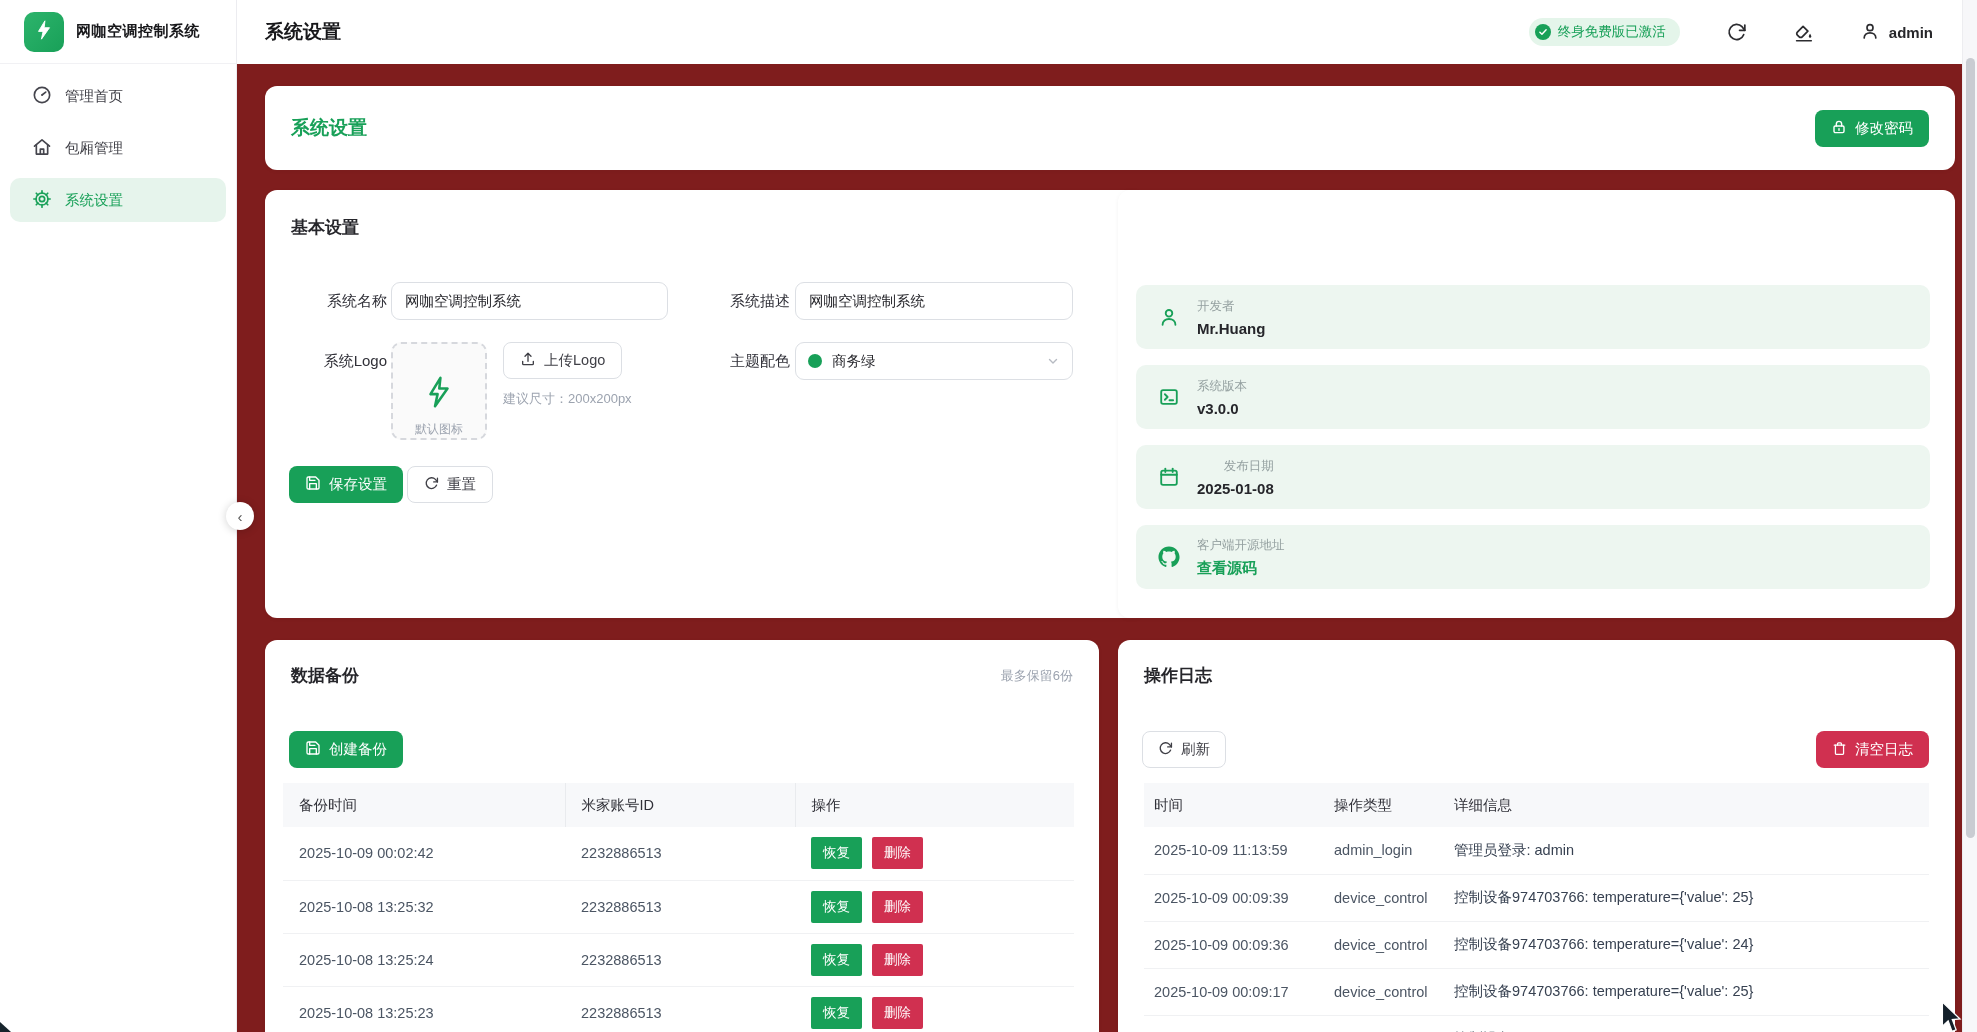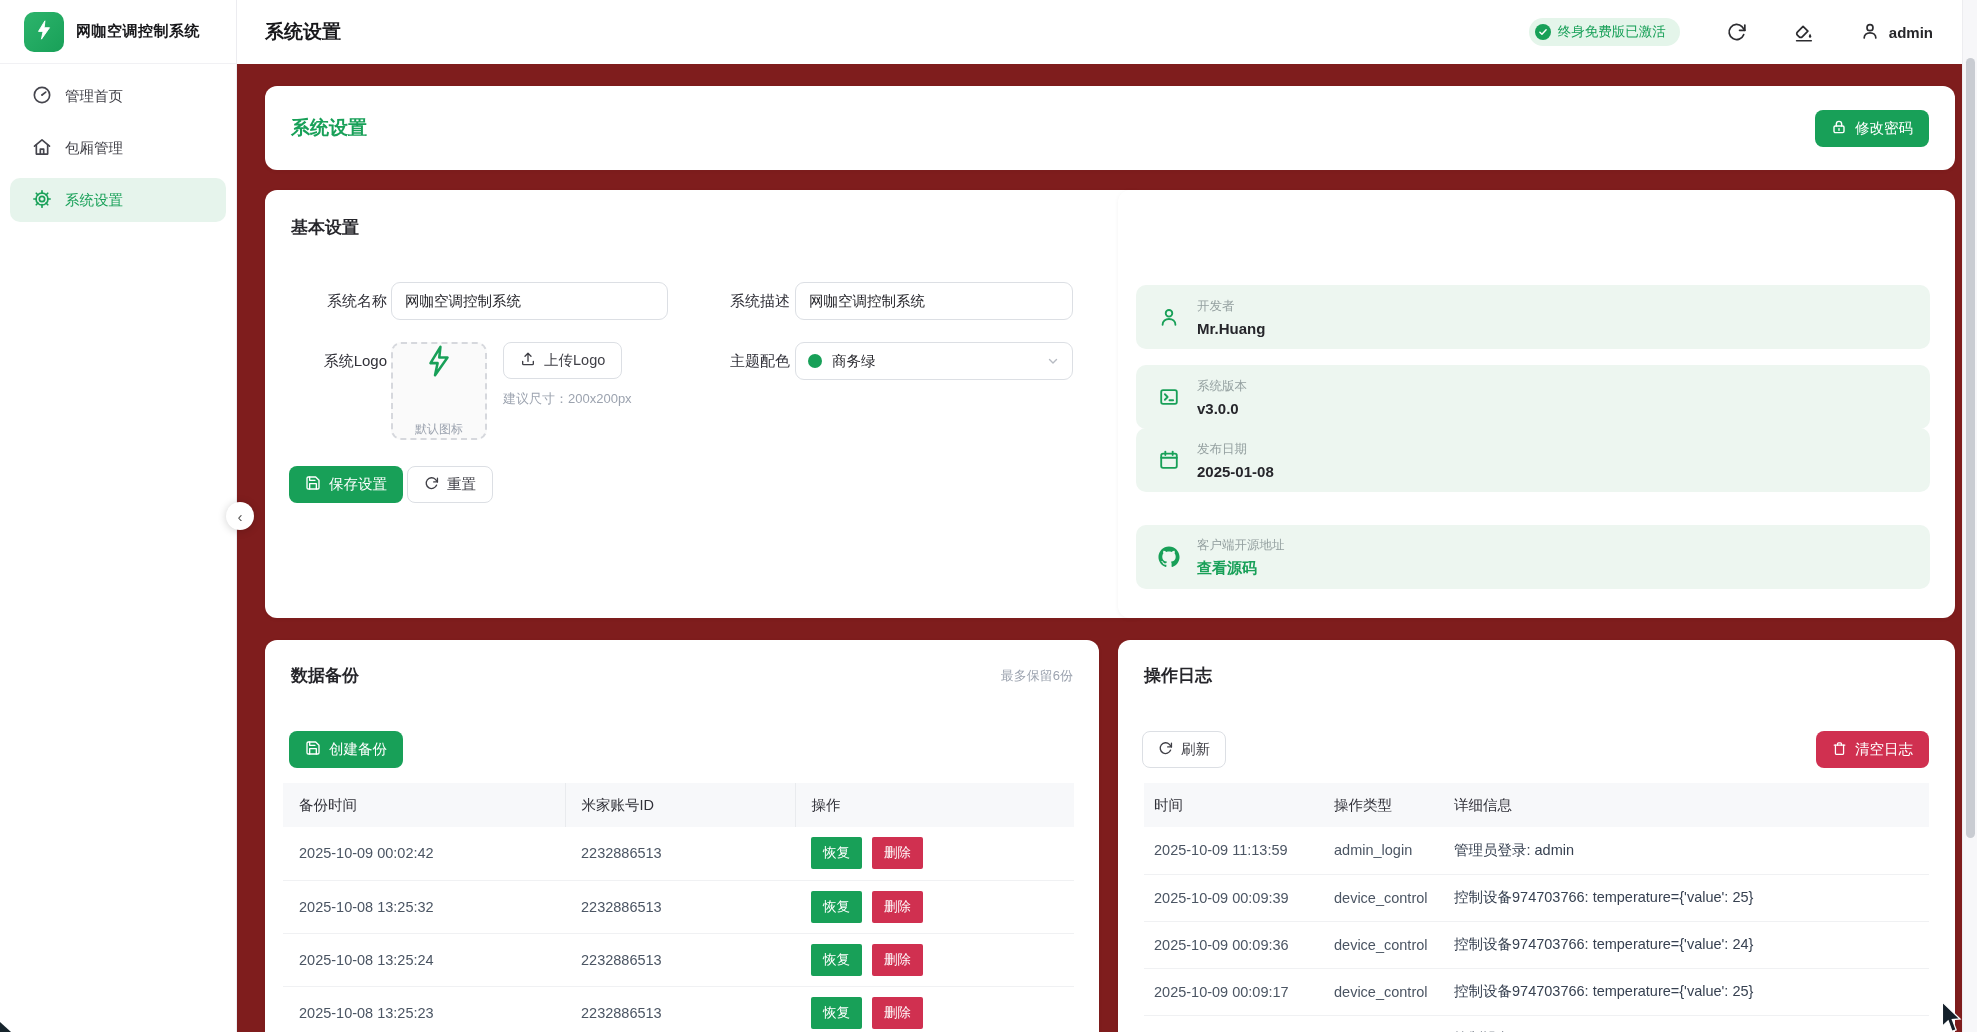--- a/index.html
+++ b/index.html
@@ -42,7 +42,7 @@
   .basic-card { left:265px; top:190px; width:880px; height:428px; padding:26px; }
   .form-label { position:absolute; height:38px; line-height:38px; font-size:15px; color:#303038; text-align:right; }
   .ipt { position:absolute; height:38px; border:1px solid #dcdfe4; border-radius:9px; padding:0 13px; font-size:14.5px; color:#26262b; background:#fff; font-family:inherit; outline:none; }
-  .logo-drop { position:absolute; left:126px; top:152px; width:96px; height:98px; border:2px dashed #d6d8dd; border-radius:10px; background:#fafafa; display:flex; flex-direction:column; align-items:center; justify-content:space-between; gap:8px; cursor:pointer; }
+  .logo-drop { position:absolute; left:126px; top:152px; width:96px; height:98px; border:2px dashed #d6d8dd; border-radius:10px; background:#fafafa; display:flex; flex-direction:column; align-items:center; justify-content:flex-end; gap:8px; cursor:pointer; }
   .logo-drop-text { font-size:12px; color:#9ca3af; }
   .upload-btn { position:absolute; left:238px; top:152px; height:37px; padding:0 16px; }
   .upload-hint { position:absolute; left:238px; top:200px; font-size:13px; color:#9ca3af; }

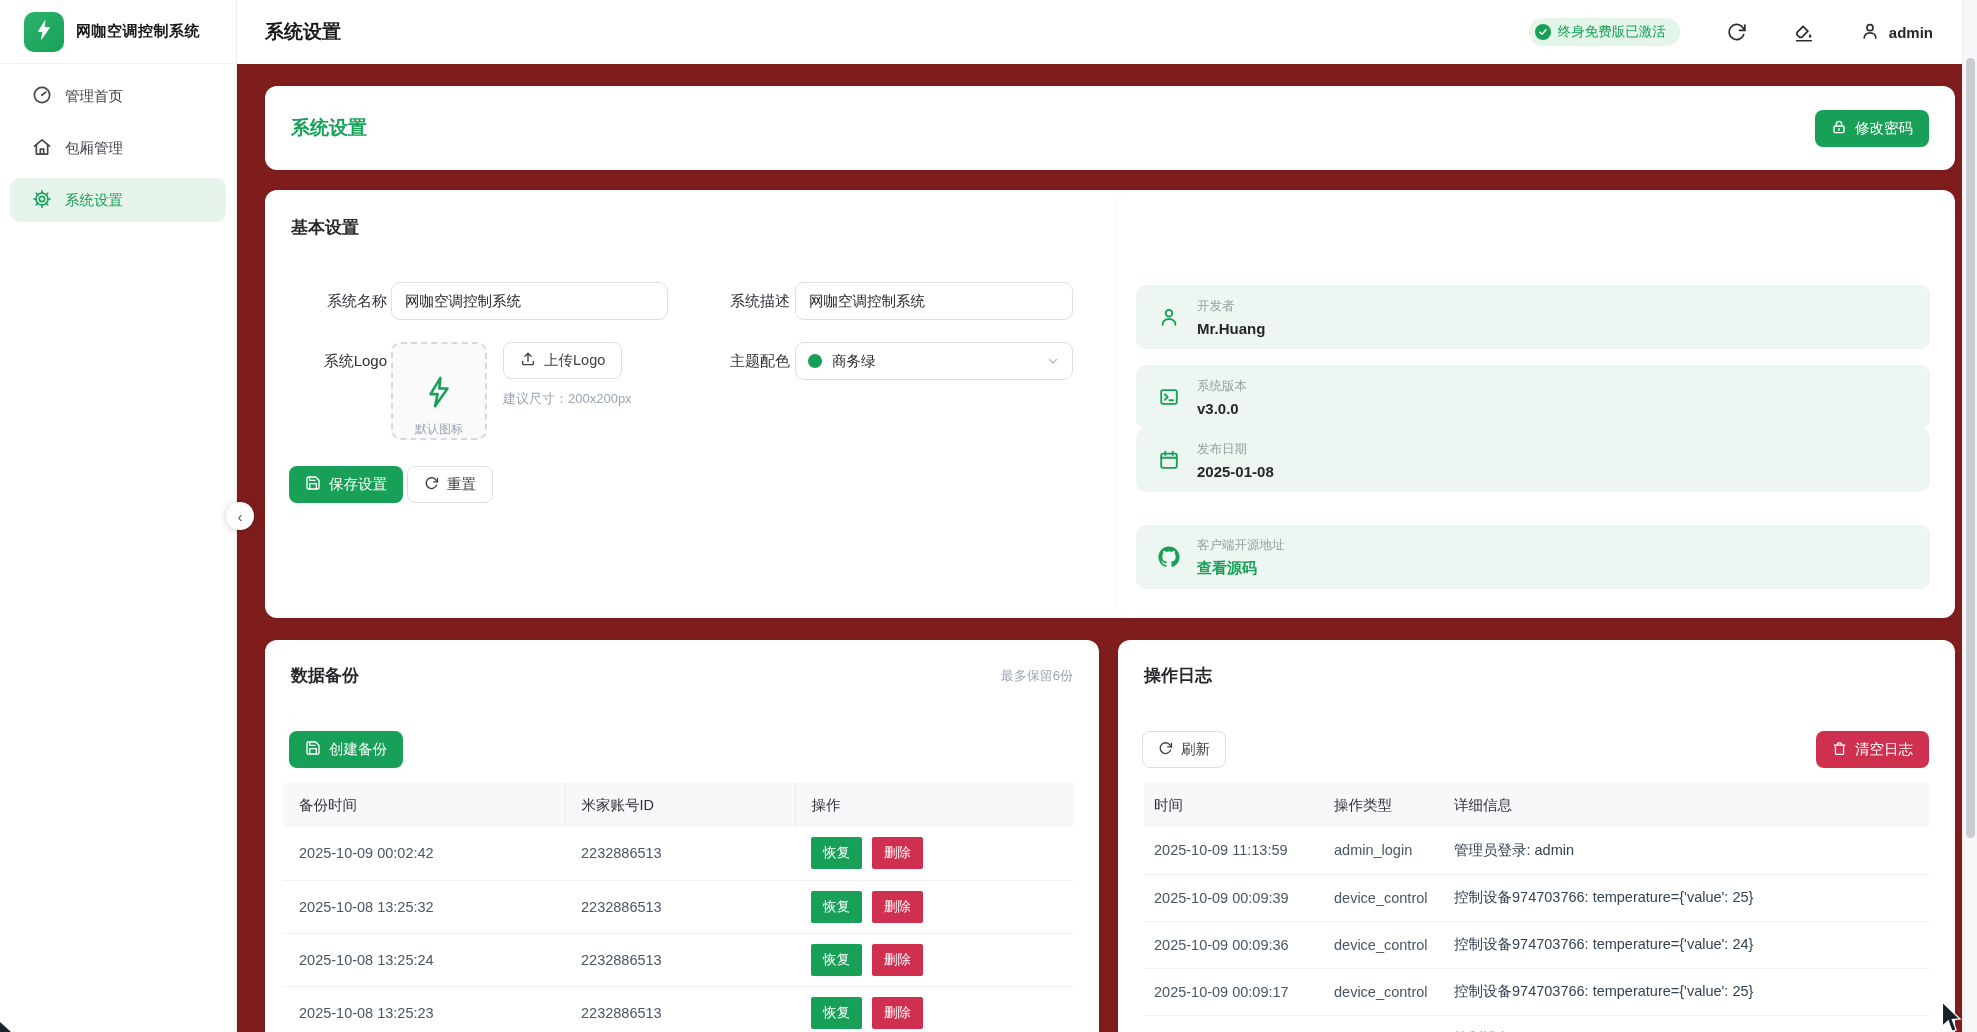--- a/index.html
+++ b/index.html
@@ -282,7 +282,7 @@
       </div>
     </div>
 
-    <div class="dev-row" style="top:238px;">
+    <div class="dev-row" style="top:255px;text-align:right;">
       <span class="dev-icon">
         <svg width="22" height="22" viewBox="0 0 24 24" fill="none" stroke="#18a058" stroke-width="2" stroke-linecap="round" stroke-linejoin="round">
             <rect x="3.5" y="5" width="17" height="15.5" rx="2"></rect>

